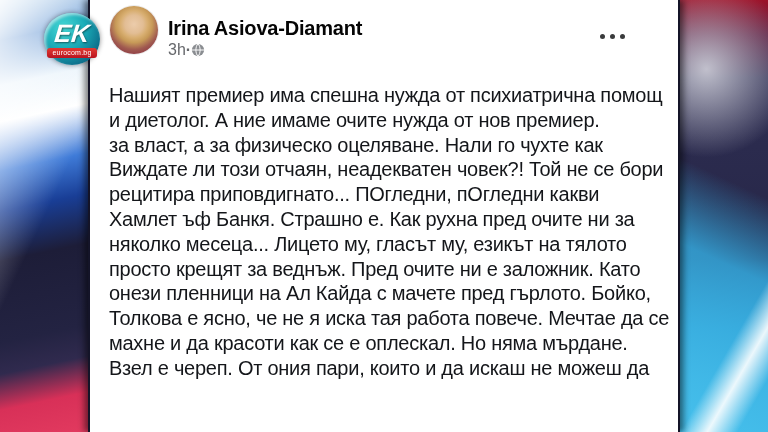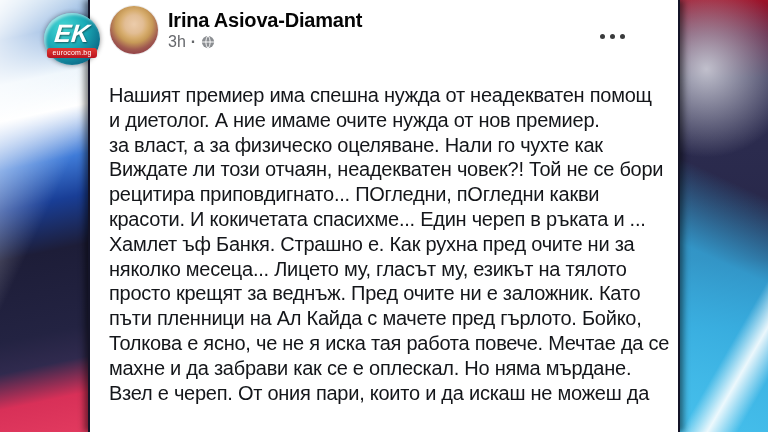--- a/index.html
+++ b/index.html
@@ -59,7 +59,7 @@
       radial-gradient(circle at 50% 38%, #ecccab 0%, #e2bd94 24%, #d8ae70 36%, #c79a58 48%, #a05a50 66%, #8e3b44 82%, #7c2f3c 100%);
     box-shadow:0 0 0 1px rgba(0,0,0,0.08);
   }
-  .head-text{position:absolute;left:58px;top:4px;}
+  .head-text{position:absolute;left:58px;top:12px;}
   .author{
     font-size:20px;font-weight:bold;color:#050505;line-height:23px;letter-spacing:-0.2px;
   }

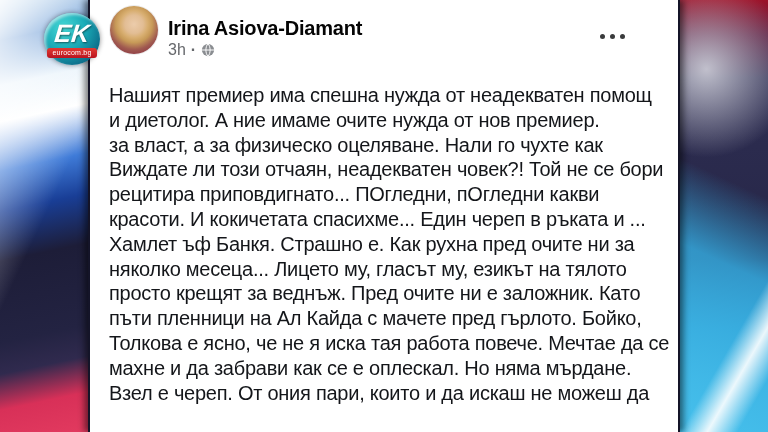--- a/index.html
+++ b/index.html
@@ -65,7 +65,7 @@
   }
   .meta{
     margin-top:1px;font-size:16px;color:#65676b;line-height:18px;
-    display:flex;align-items:center;gap:5px;
+    display:flex;align-items:center;
   }
   .meta .sep{font-weight:bold;}
   .globe{display:inline-flex;align-items:center;}

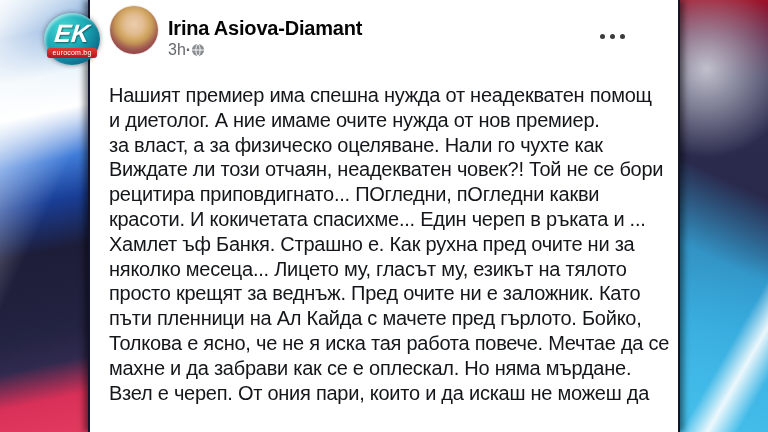--- a/index.html
+++ b/index.html
@@ -134,7 +134,7 @@
   </div>
 
   <div class="post-body">
-    <div class="post-line">Нашият премиер има спешна нужда от неадекватен помощ</div>
+    <div class="post-line">Нашият премиер има спешна нужда от психиатрична помощ</div>
     <div class="post-line">и диетолог. А ние имаме очите нужда от нов премиер.</div>
     <div class="post-line">за власт, а за физическо оцеляване. Нали го чухте как</div>
     <div class="post-line">Виждате ли този отчаян, неадекватен човек?! Той не се бори</div>

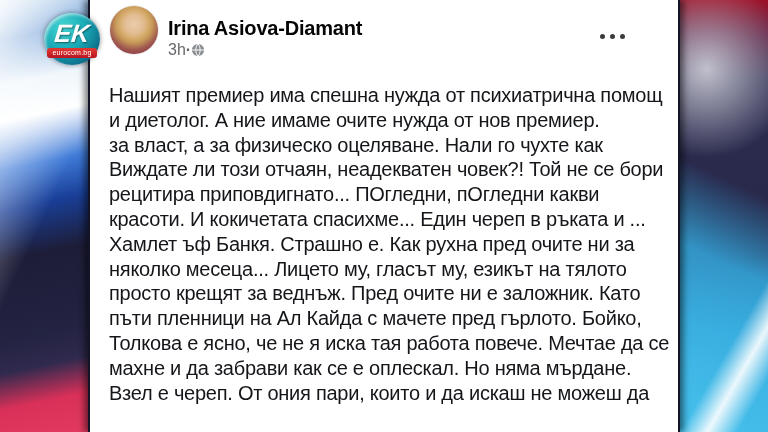--- a/index.html
+++ b/index.html
@@ -139,7 +139,6 @@
     <div class="post-line">за власт, а за физическо оцеляване. Нали го чухте как</div>
     <div class="post-line">Виждате ли този отчаян, неадекватен човек?! Той не се бори</div>
     <div class="post-line">рецитира приповдигнато... ПОгледни, пОгледни какви</div>
-    <div class="post-line">красоти. И кокичетата спасихме... Един череп в ръката и ...</div>
     <div class="post-line">Хамлет ъф Банкя. Страшно е. Как рухна пред очите ни за</div>
     <div class="post-line">няколко месеца... Лицето му, гласът му, езикът на тялото</div>
     <div class="post-line">просто крещят за веднъж. Пред очите ни е заложник. Като</div>

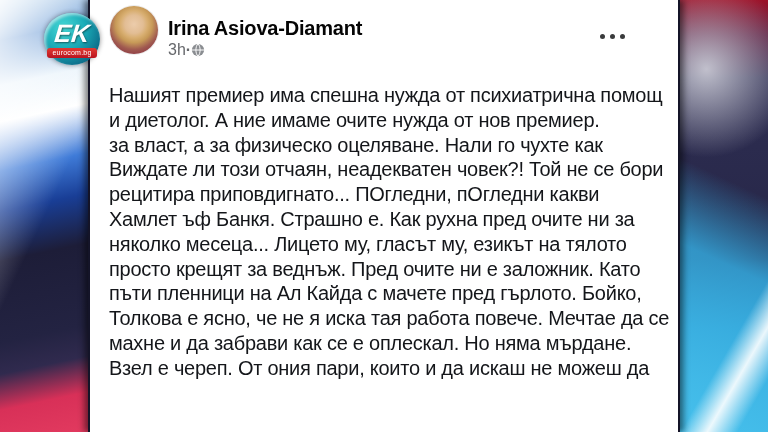--- a/index.html
+++ b/index.html
@@ -142,7 +142,7 @@
     <div class="post-line">Хамлет ъф Банкя. Страшно е. Как рухна пред очите ни за</div>
     <div class="post-line">няколко месеца... Лицето му, гласът му, езикът на тялото</div>
     <div class="post-line">просто крещят за веднъж. Пред очите ни е заложник. Като</div>
-    <div class="post-line">пъти пленници на Ал Кайда с мачете пред гърлото. Бойко,</div>
+    <div class="post-line">онези пленници на Ал Кайда с мачете пред гърлото. Бойко,</div>
     <div class="post-line">Толкова е ясно, че не я иска тая работа повече. Мечтае да се</div>
     <div class="post-line">махне и да забрави как се е оплескал. Но няма мърдане.</div>
     <div class="post-line">Взел е череп. От ония пари, които и да искаш не можеш да</div>

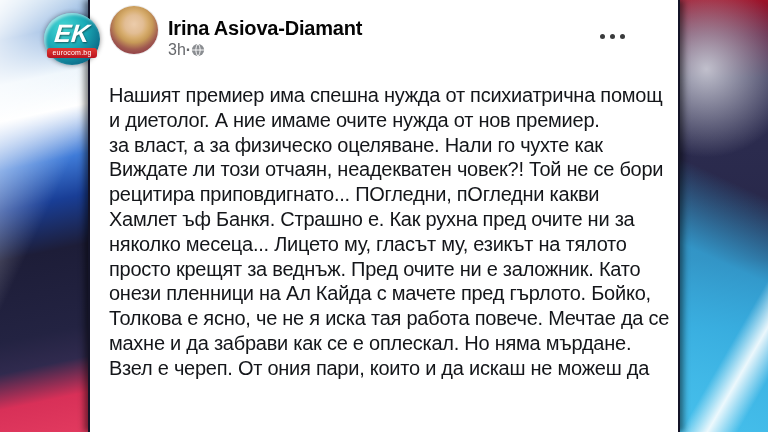--- a/index.html
+++ b/index.html
@@ -144,7 +144,7 @@
     <div class="post-line">просто крещят за веднъж. Пред очите ни е заложник. Като</div>
     <div class="post-line">онези пленници на Ал Кайда с мачете пред гърлото. Бойко,</div>
     <div class="post-line">Толкова е ясно, че не я иска тая работа повече. Мечтае да се</div>
-    <div class="post-line">махне и да забрави как се е оплескал. Но няма мърдане.</div>
+    <div class="post-line">махне и да красоти как се е оплескал. Но няма мърдане.</div>
     <div class="post-line">Взел е череп. От ония пари, които и да искаш не можеш да</div>
   </div>
 

